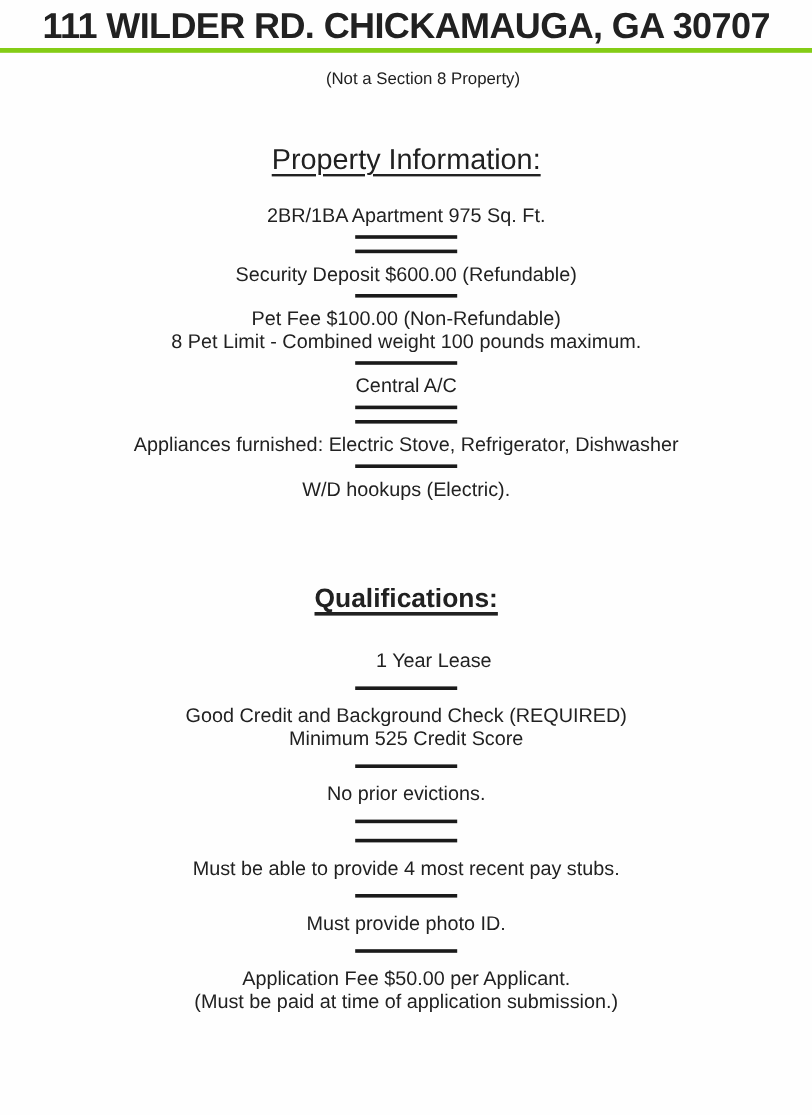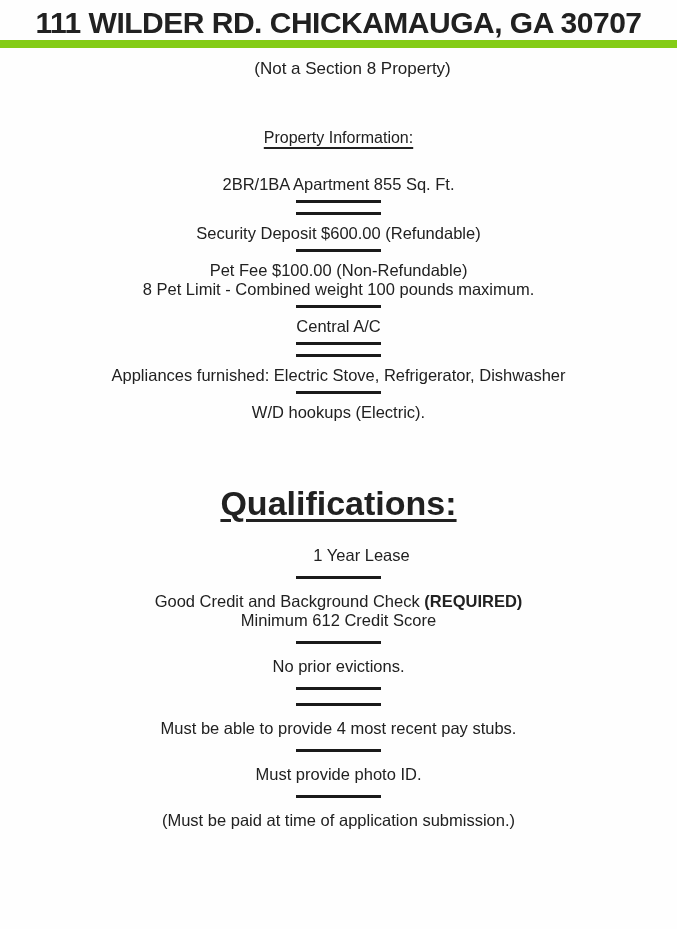--- a/index.html
+++ b/index.html
@@ -21,7 +21,7 @@
     letter-spacing: -0.5px;
     margin: 3px 0 0 0;
     padding: 0 2px 2px 2px;
-    border-bottom: 8px solid #84cc16;
+    border-bottom: 4px solid #84cc16;
   }
   .subtitle {
     font-size: 17px;

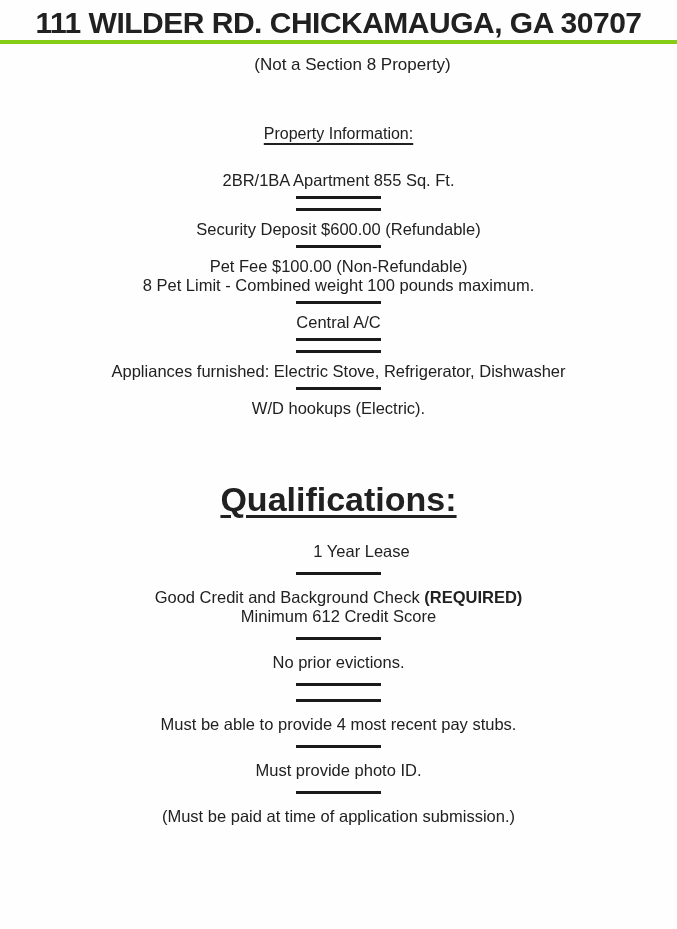--- a/index.html
+++ b/index.html
@@ -24,7 +24,7 @@
     border-bottom: 4px solid #84cc16;
   }
   .subtitle {
-    font-size: 17px;
+    font-size: 14px;
     line-height: 20px;
     text-align: center;
     margin: 11px 0 0 0;

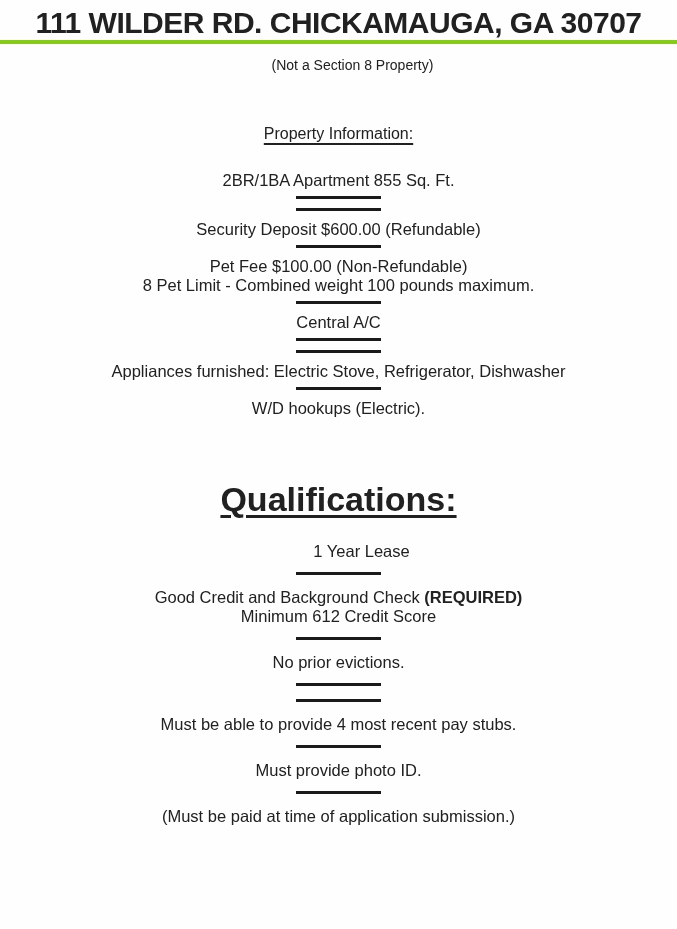--- a/index.html
+++ b/index.html
@@ -31,7 +31,7 @@
     padding-left: 28px;
   }
   h2.section-heading {
-    font-size: 16px;
+    font-size: 24px;
     line-height: 30px;
     font-weight: normal;
     text-align: center;

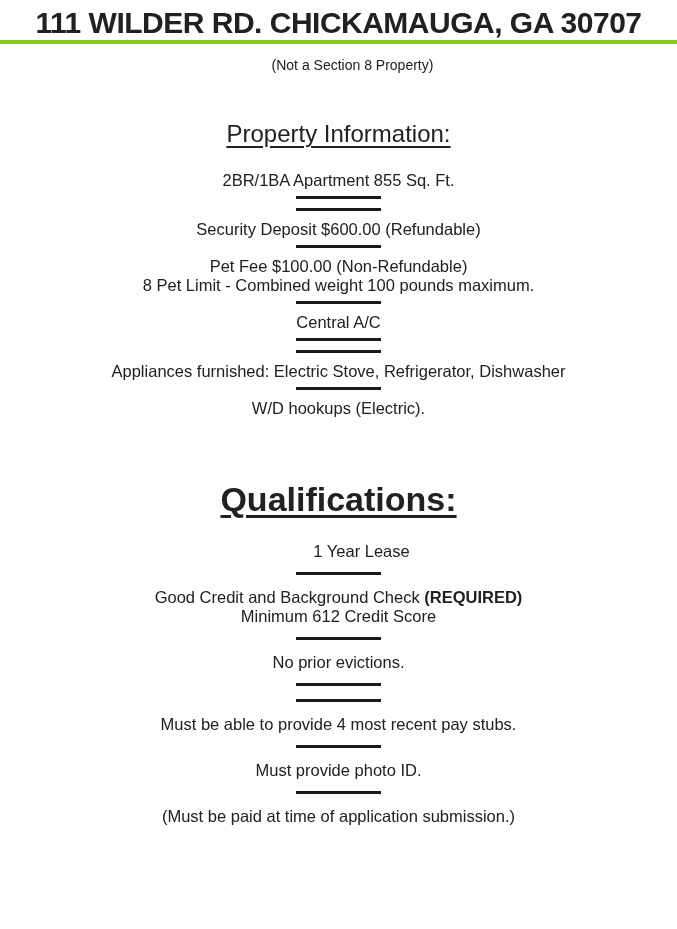--- a/index.html
+++ b/index.html
@@ -74,7 +74,7 @@
   <section>
     <h2 class="section-heading">Property Information:</h2>
 
-    <p class="line first-prop">2BR/1BA Apartment 855 Sq. Ft.</p>
+    <p class="line first-prop">2BR/1BA Apartment 975 Sq. Ft.</p>
     <div class="rule"></div>
 
     <div class="rule"></div>

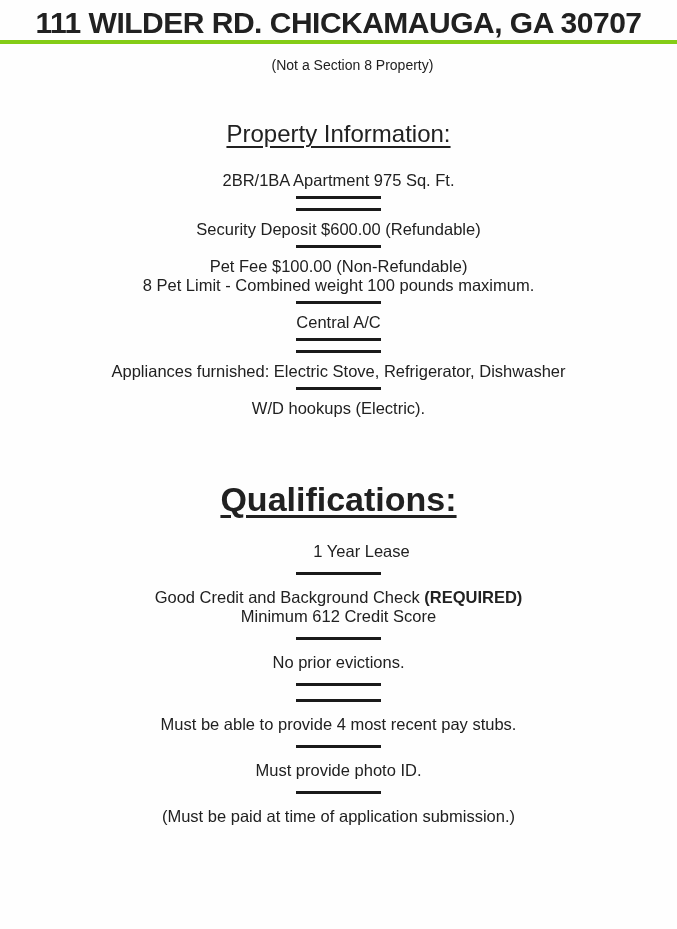--- a/index.html
+++ b/index.html
@@ -42,7 +42,7 @@
   }
   h2.section-heading.bold {
     font-weight: bold;
-    font-size: 34px;
+    font-size: 22px;
     margin-top: 66px;
     text-decoration-thickness: 3px;
   }

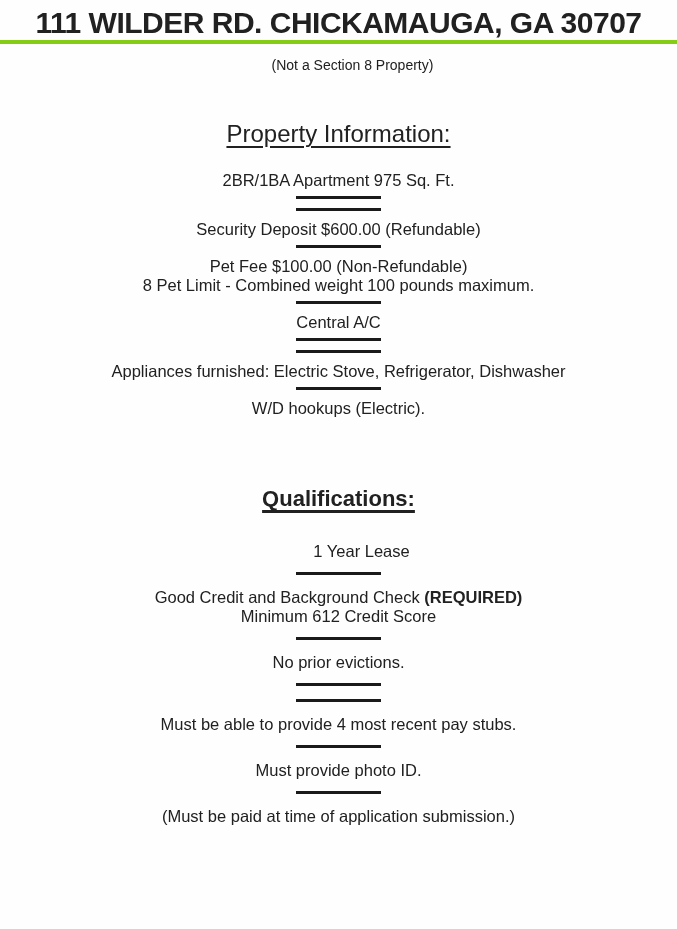--- a/index.html
+++ b/index.html
@@ -61,7 +61,7 @@
     margin: 6px auto 9px auto;
   }
   .quals .rule { margin: 11px auto 13px auto; }
-  .b { font-weight: bold; }
+  .b { font-weight: normal; }
 </style>
 </head>
 <body>

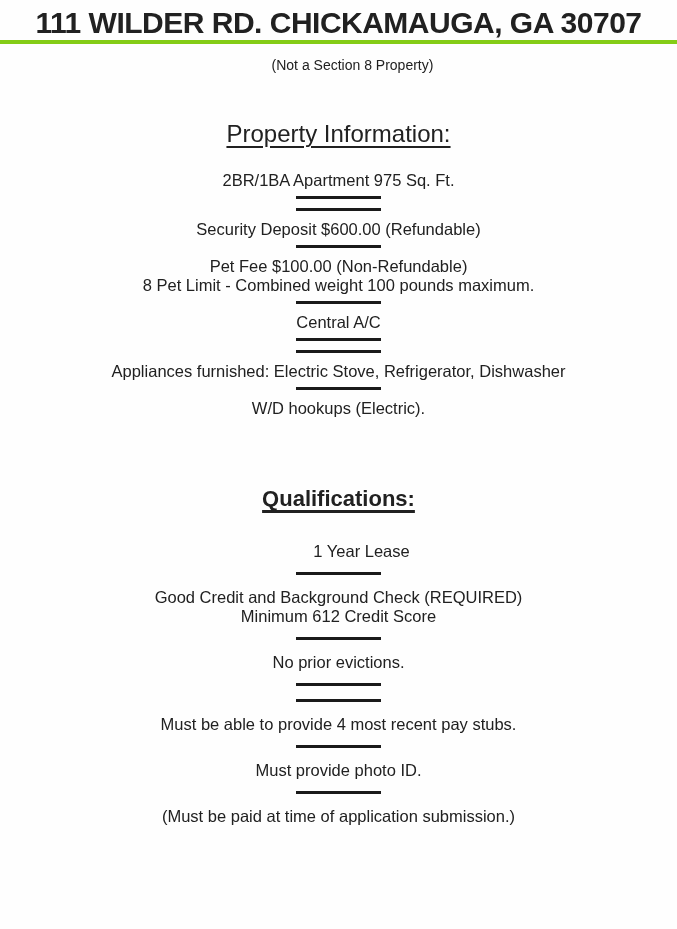--- a/index.html
+++ b/index.html
@@ -104,7 +104,7 @@
     <div class="rule"></div>
 
     <p class="line"><span>Good Credit and Background Check </span><span class="b">(REQUIRED)</span></p>
-    <p class="line">Minimum 612 Credit Score</p>
+    <p class="line">Minimum 525 Credit Score</p>
     <div class="rule"></div>
 
     <p class="line">No prior evictions.</p>

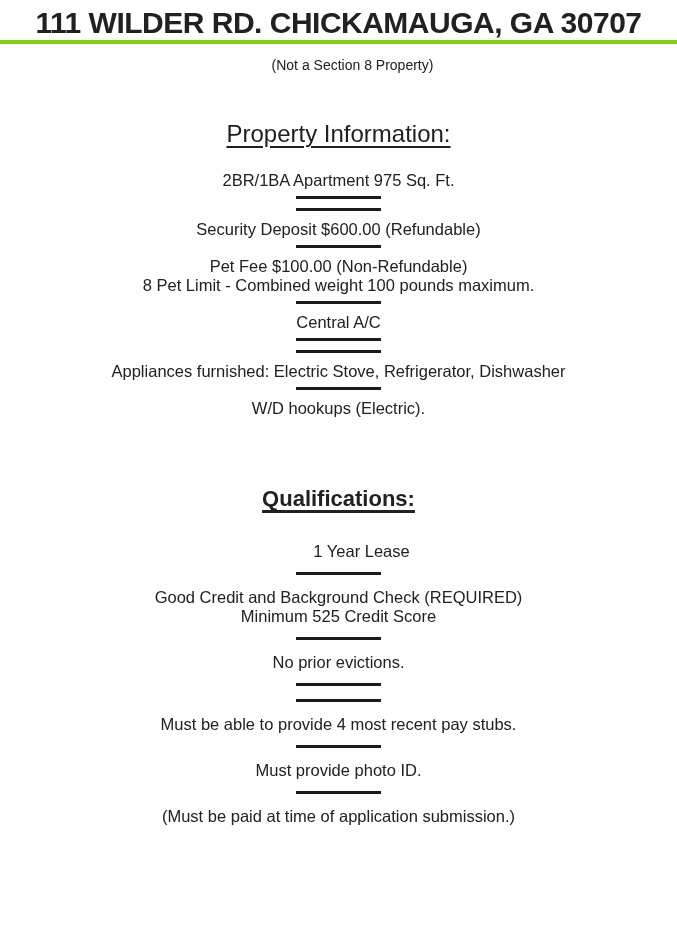--- a/index.html
+++ b/index.html
@@ -118,6 +118,7 @@
     <p class="line">Must provide photo ID.</p>
     <div class="rule"></div>
 
+    <p class="line">Application Fee $50.00 per Applicant.</p>
     <p class="line">(Must be paid at time of application submission.)</p>
 
   </section>

